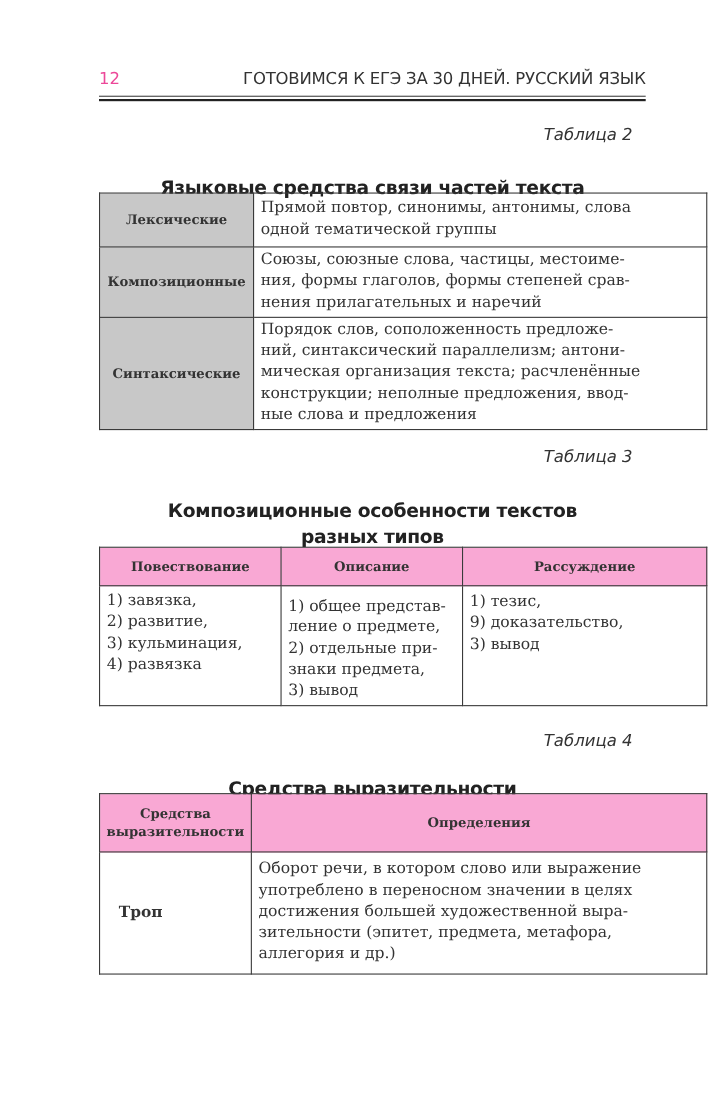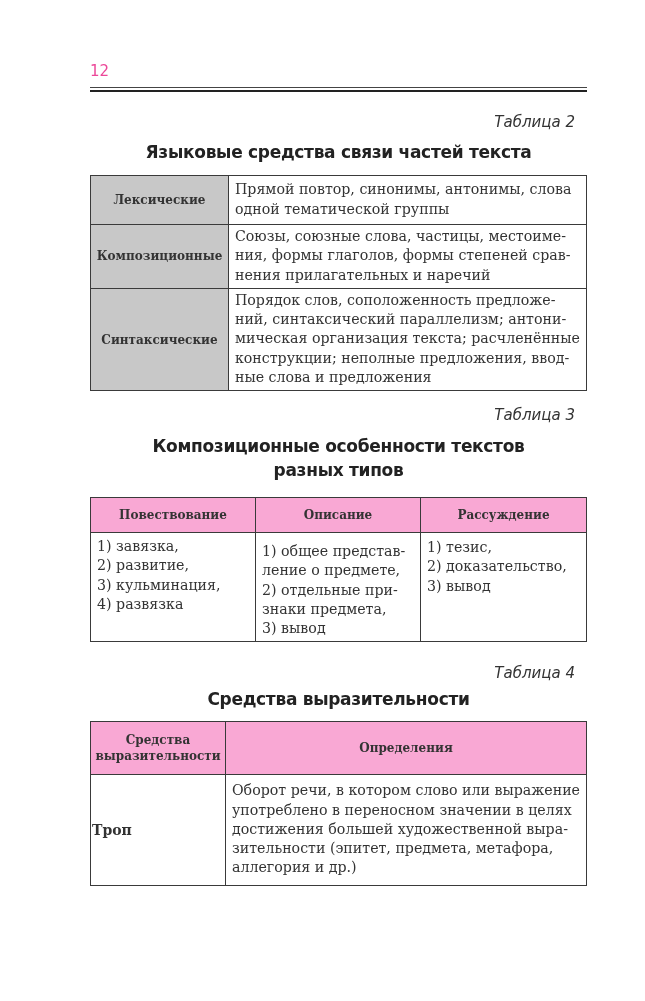--- a/index.html
+++ b/index.html
@@ -33,6 +33,7 @@
 
 <div class="page-header">
   <span class="page-number">12</span>
+  <span class="running-title">ГОТОВИМСЯ К ЕГЭ ЗА 30 ДНЕЙ. РУССКИЙ ЯЗЫК</span>
   <div class="header-rule"></div>
 </div>
 

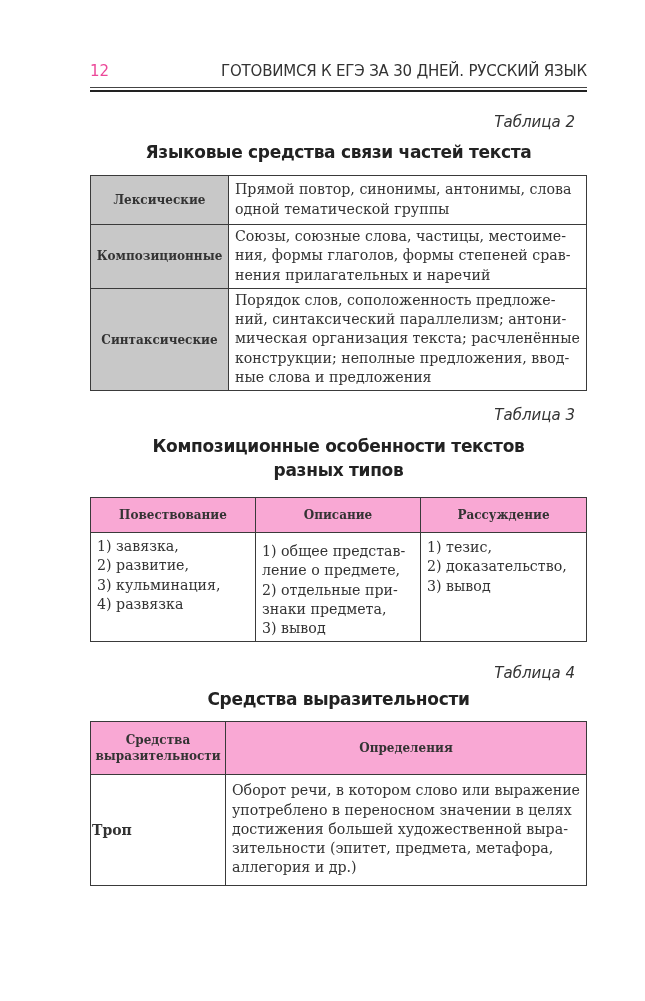--- a/index.html
+++ b/index.html
@@ -13,7 +13,7 @@
   .header-rule { position: absolute; left: 0; top: 25px; width: 497px; height: 5px; border-top: 1px solid #444; border-bottom: 2.5px solid #222; box-sizing: border-box; }
 
   .table-caption { position: absolute; right: 70px; font-family: "DejaVu Sans", sans-serif; font-style: italic; font-size: 15px; color: #333; }
-  .table-title { position: absolute; left: 90px; width: 497px; text-align: center; font-family: "DejaVu Sans", sans-serif; font-weight: bold; font-size: 17px; color: #222; line-height: 24px; letter-spacing: -0.3px; }
+  .table-title { position: absolute; left: 90px; width: 497px; text-align: center; font-family: "DejaVu Sans", sans-serif; font-weight: bold; font-size: 17px; color: #222; line-height: 24px; letter-spacing: -0.3px; margin-top: 19px; }
 
   table.doc { position: absolute; left: 90px; width: 497px; border-collapse: collapse; font-family: "DejaVu Serif", serif; font-size: 14.2px; color: #333; }
   table.doc td, table.doc th { border: 1.5px solid #3a3a3a; vertical-align: middle; }

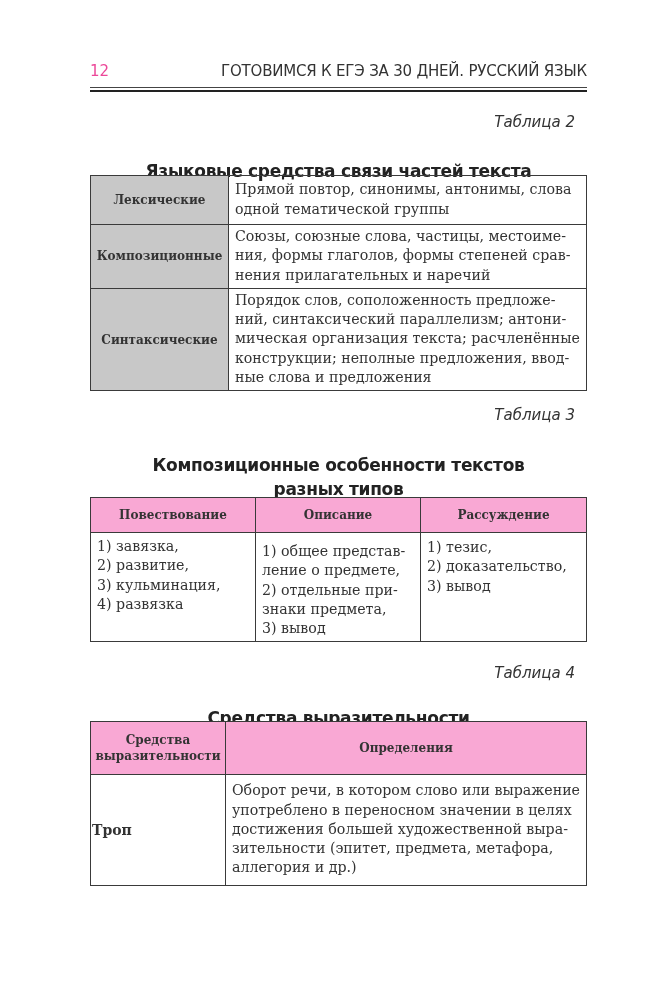--- a/index.html
+++ b/index.html
@@ -15,7 +15,7 @@
   .table-caption { position: absolute; right: 70px; font-family: "DejaVu Sans", sans-serif; font-style: italic; font-size: 15px; color: #333; }
   .table-title { position: absolute; left: 90px; width: 497px; text-align: center; font-family: "DejaVu Sans", sans-serif; font-weight: bold; font-size: 17px; color: #222; line-height: 24px; letter-spacing: -0.3px; margin-top: 19px; }
 
-  table.doc { position: absolute; left: 90px; width: 497px; border-collapse: collapse; font-family: "DejaVu Serif", serif; font-size: 14.2px; color: #333; }
+  table.doc { position: absolute; left: 90px; width: 553px; border-collapse: collapse; font-family: "DejaVu Serif", serif; font-size: 14.2px; color: #333; }
   table.doc td, table.doc th { border: 1.5px solid #3a3a3a; vertical-align: middle; }
   .label-cell { background: #c8c8c8; font-weight: bold; font-size: 12px; text-align: center; color: #333; }
   .head-cell { background: #f9a8d4; font-weight: bold; font-size: 12px; text-align: center; color: #333; }

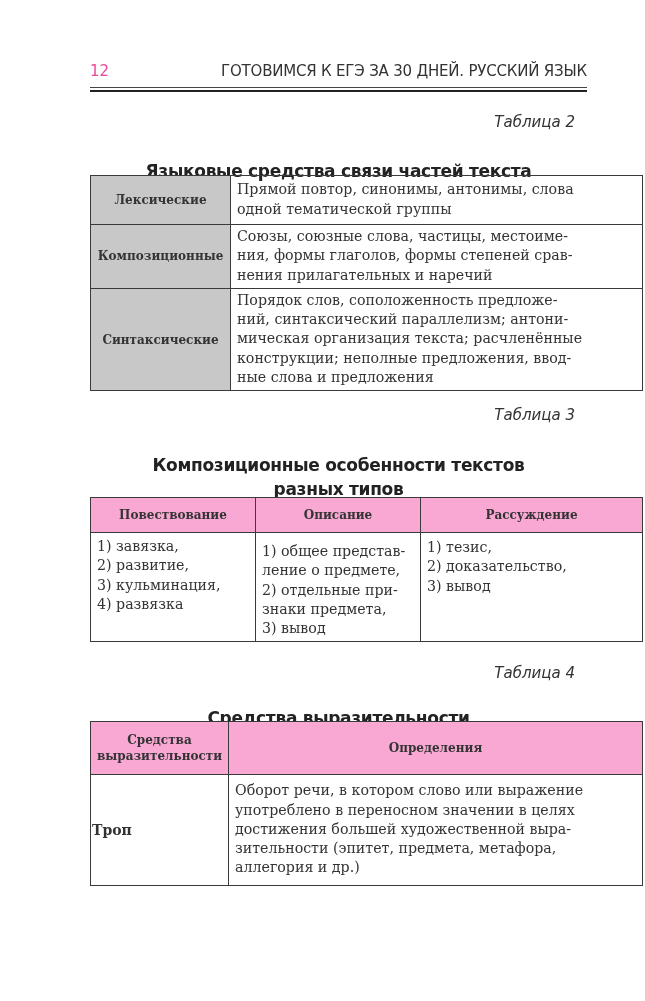--- a/index.html
+++ b/index.html
@@ -108,7 +108,7 @@
     </td>
     <td class="body-cell" style="vertical-align:top;padding-top:5px">
       <span class="line">1) тезис,</span>
-      <span class="line">2) доказательство,</span>
+      <span class="line">9) доказательство,</span>
       <span class="line">3) вывод</span>
     </td>
   </tr>

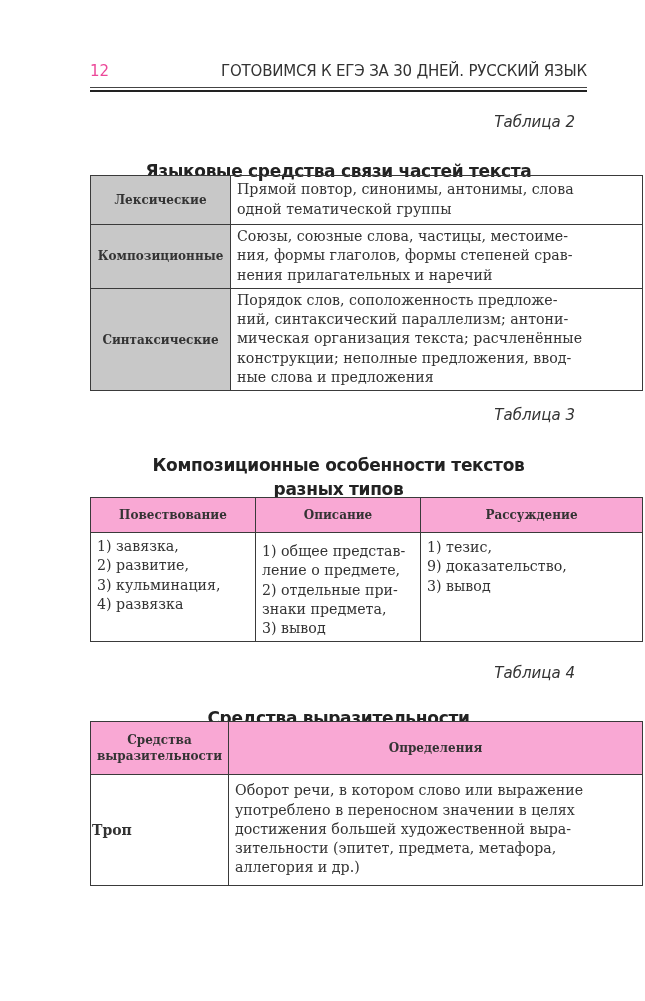--- a/index.html
+++ b/index.html
@@ -132,7 +132,7 @@
     <td class="head-cell">Определения</td>
   </tr>
   <tr style="height:111px">
-    <td style="font-weight:bold;font-size:14px;padding-left:1px">Троп</td>
+    <td style="font-weight:bold;font-size:14px;padding-left:17px">Троп</td>
     <td class="body-cell">
       <span class="line">Оборот речи, в котором слово или выражение</span>
       <span class="line">употреблено в переносном значении в целях</span>

